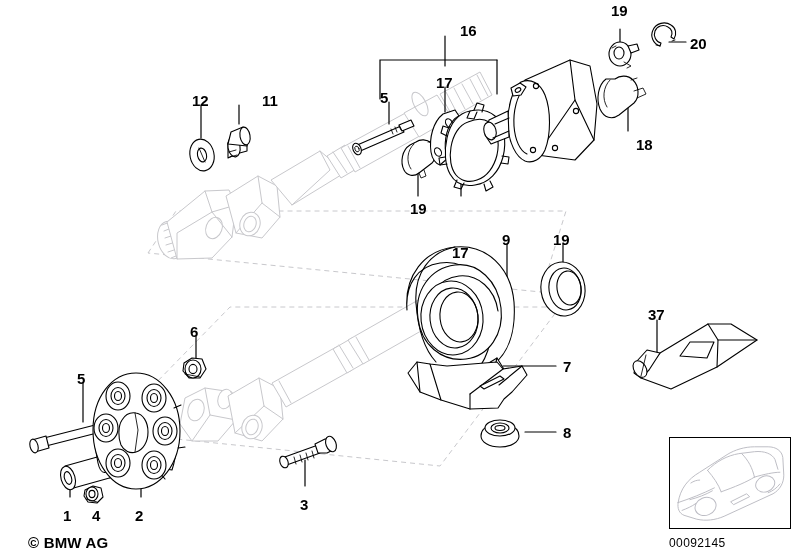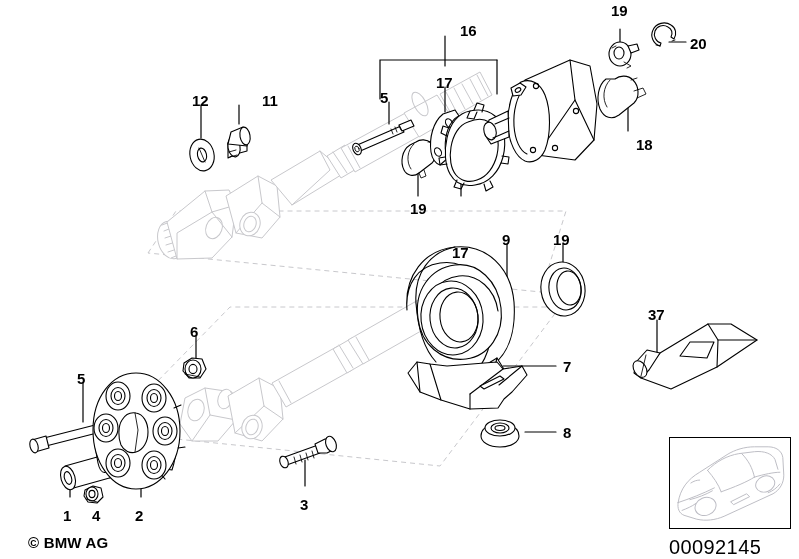--- a/index.html
+++ b/index.html
@@ -54,7 +54,7 @@
     left: 669px;
     top: 536px;
     font-family: "Liberation Sans", sans-serif;
-    font-size: 20px;
+    font-size: 12px;
     color: #000000;
     letter-spacing: 0.4px;
     white-space: nowrap;

